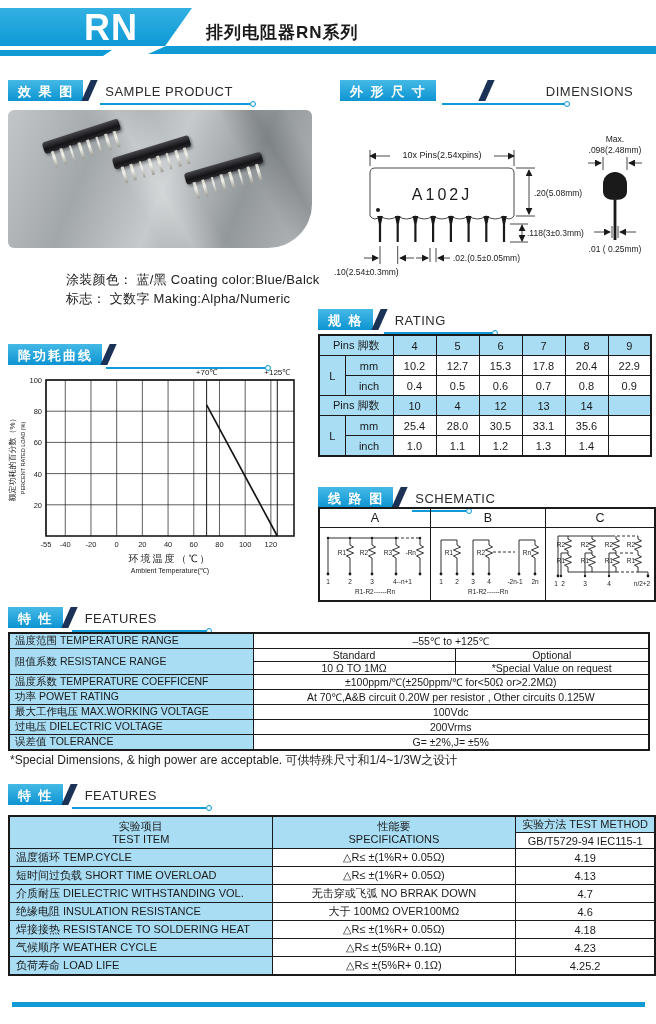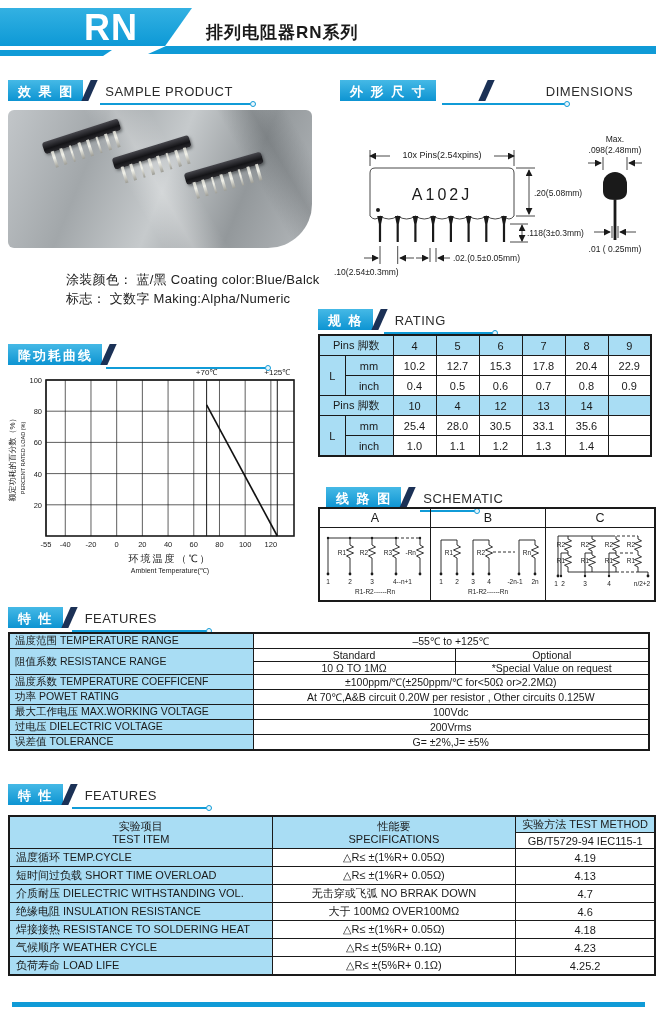--- a/index.html
+++ b/index.html
@@ -112,7 +112,7 @@
     <div class="sec-slash"></div>
     <div class="sec-line" style="left:98px;width:159px;"></div>
   </div>
-  <div class="sec" style="left:318px;top:487px;margin-left:8px;">
+  <div class="sec" style="left:318px;top:487px;">
     <div class="sec-zh">线 路 图</div>
     <div class="sec-slash"></div>
     <div class="sec-en">SCHEMATIC</div>

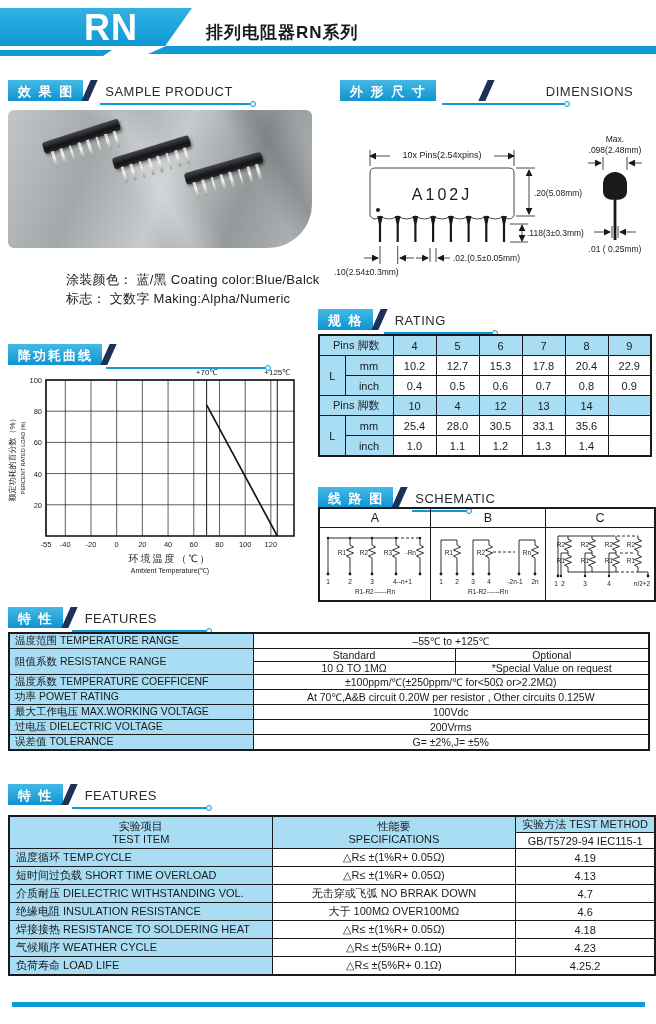--- a/index.html
+++ b/index.html
@@ -550,6 +550,7 @@
   </tbody>
     </table>
 
+  <div class="note">*Special Dimensions, &amp; high power are acceptable. 可供特殊尺寸和1/4~1/3W之设计</div>
 
   <table class="ft2">
     <colgroup>

